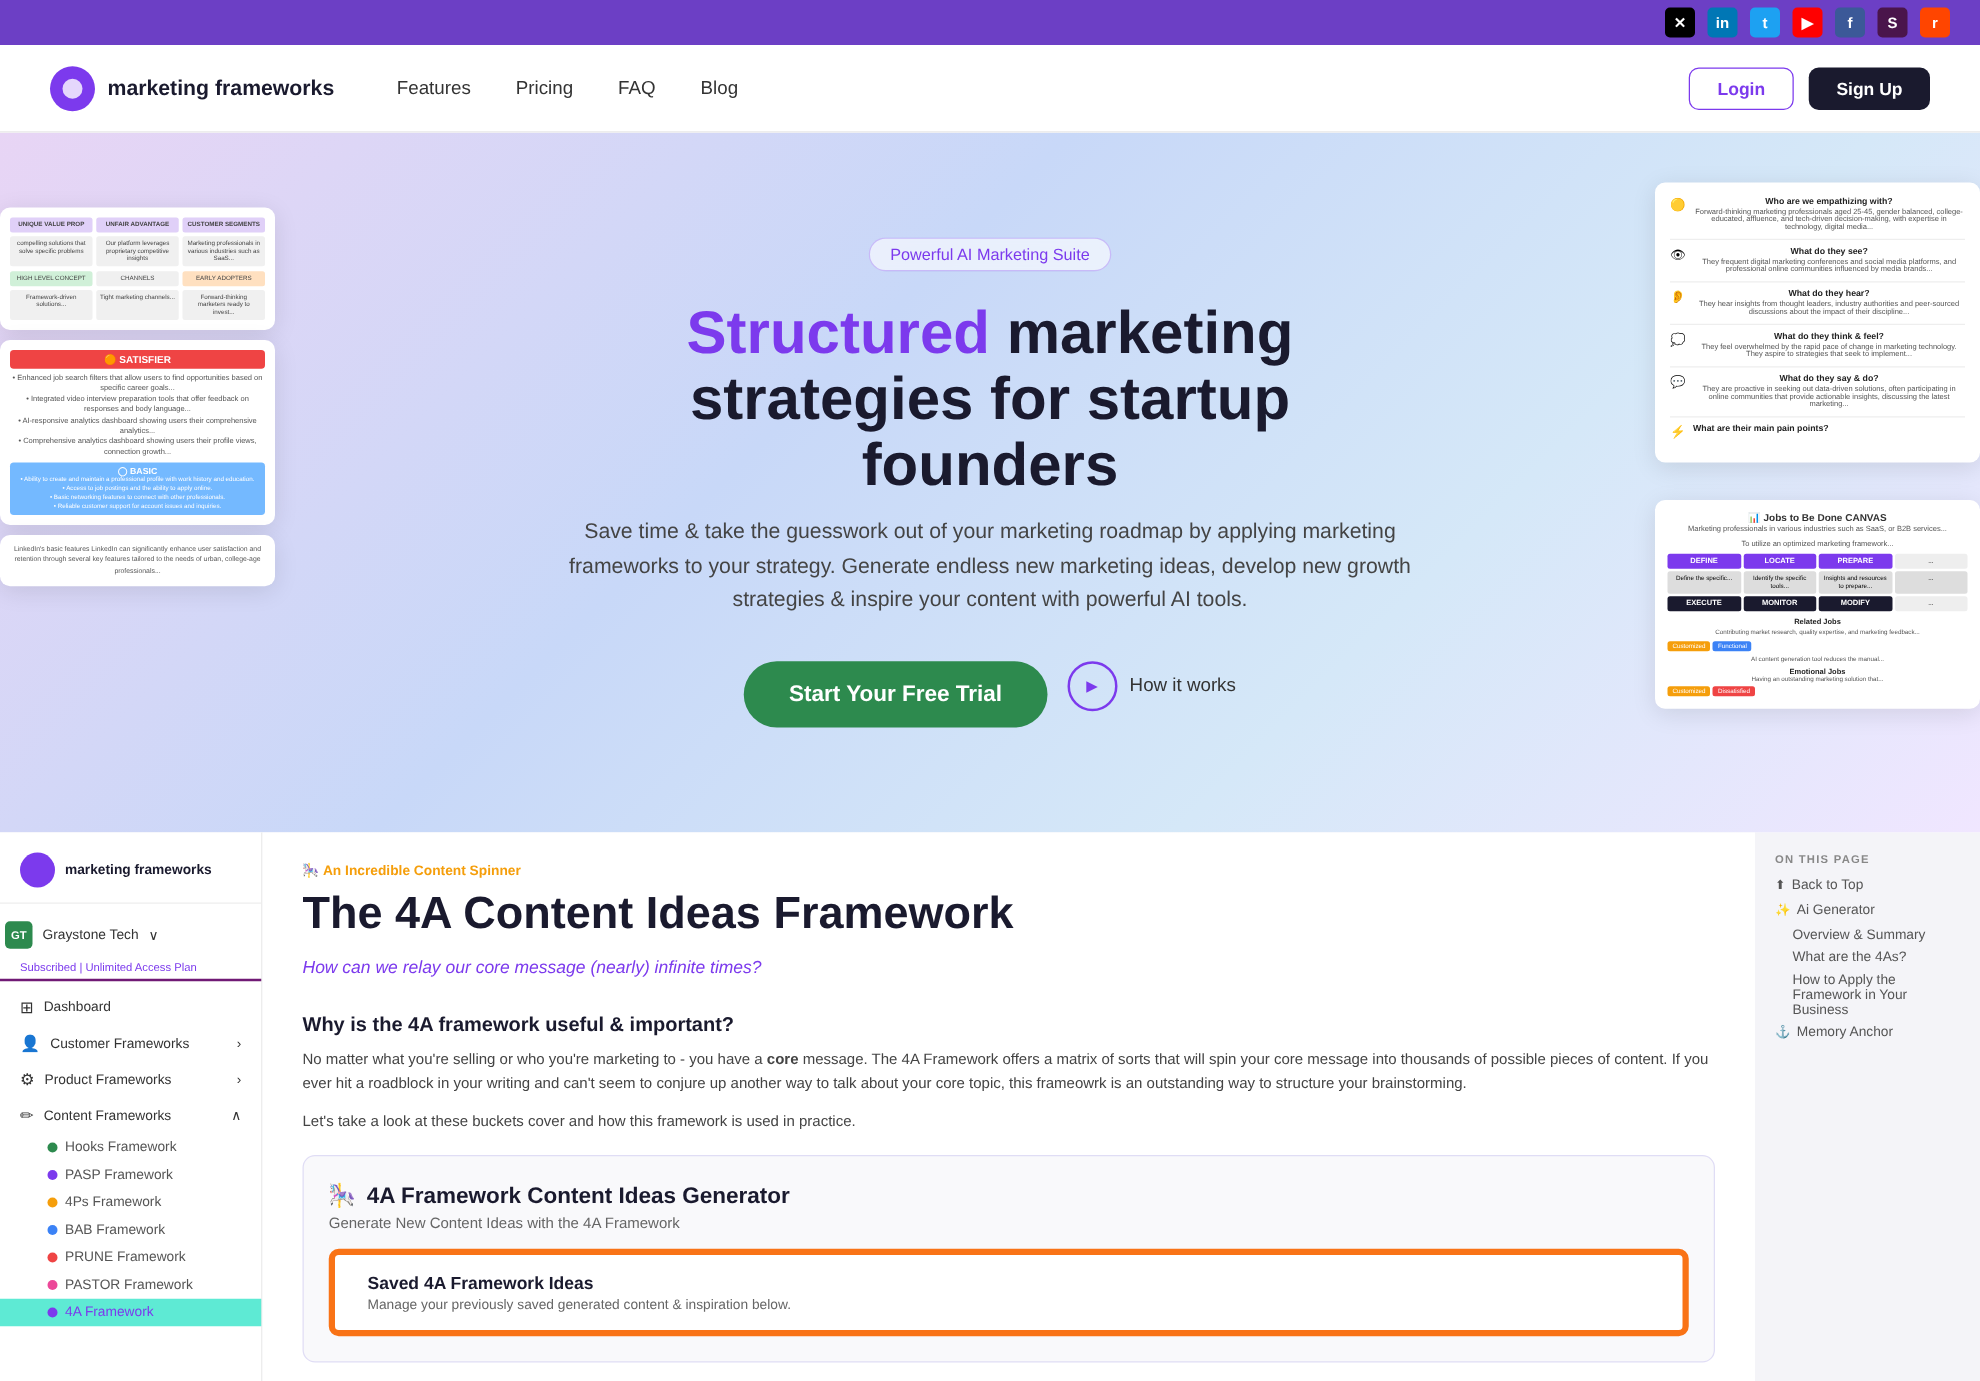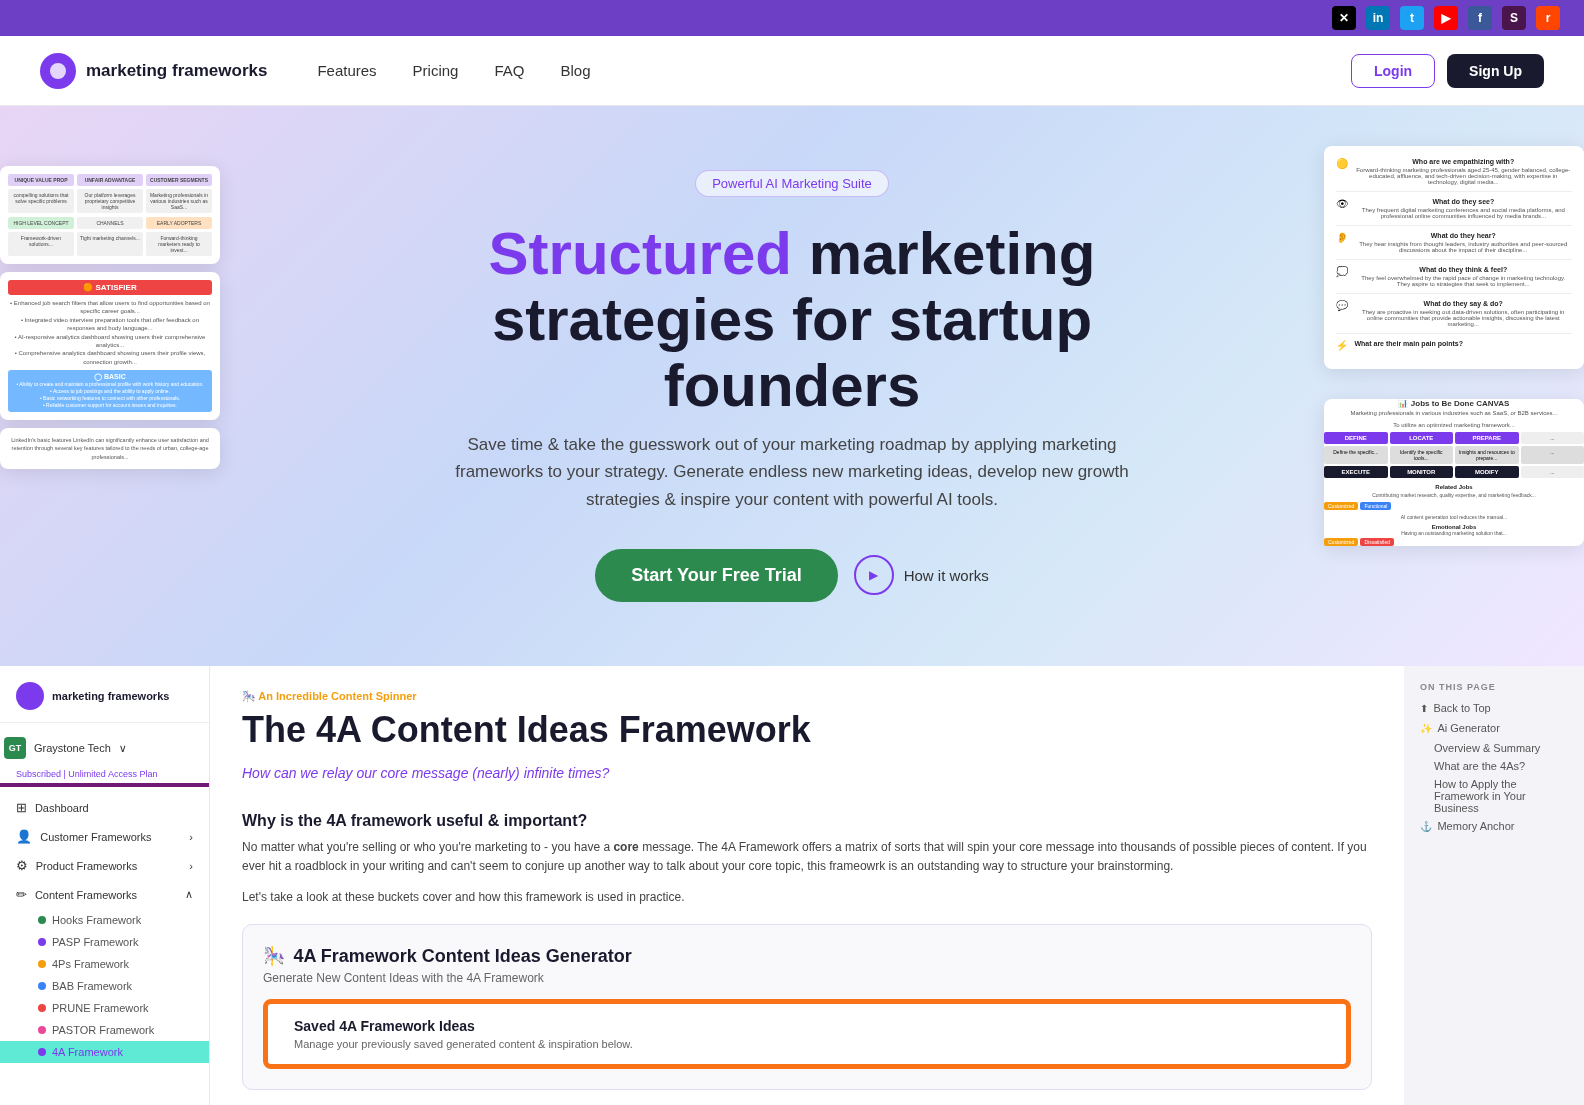--- a/index.html
+++ b/index.html
@@ -90,7 +90,7 @@
       backdrop-filter: blur(4px);
     }
     .hero-title {
-      font-size: 60px;
+      font-size: 48px;
       font-weight: 800;
       color: #1a1a2e;
       line-height: 1.1;

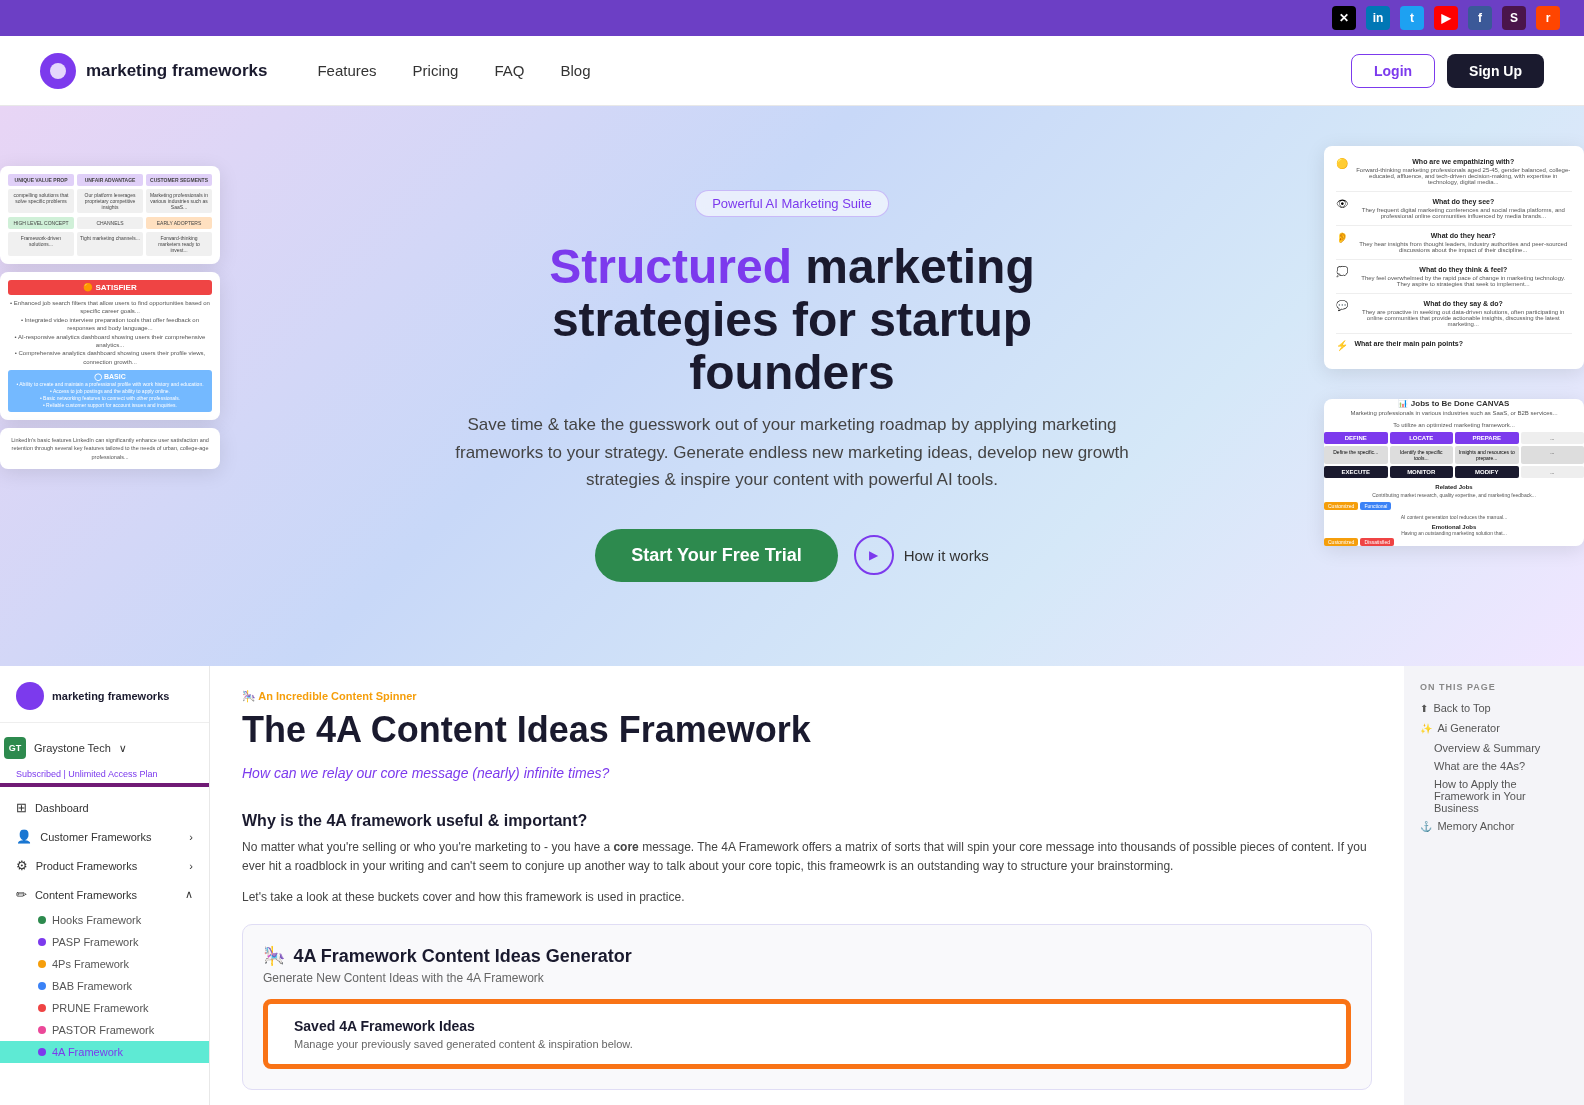--- a/index.html
+++ b/index.html
@@ -188,6 +188,7 @@
     .jobs-card {
       background: #fff;
       border-radius: 8px;
+      padding: 10px;
       box-shadow: 0 4px 20px rgba(0,0,0,0.1);
       font-size: 6px;
       margin-top: 30px;

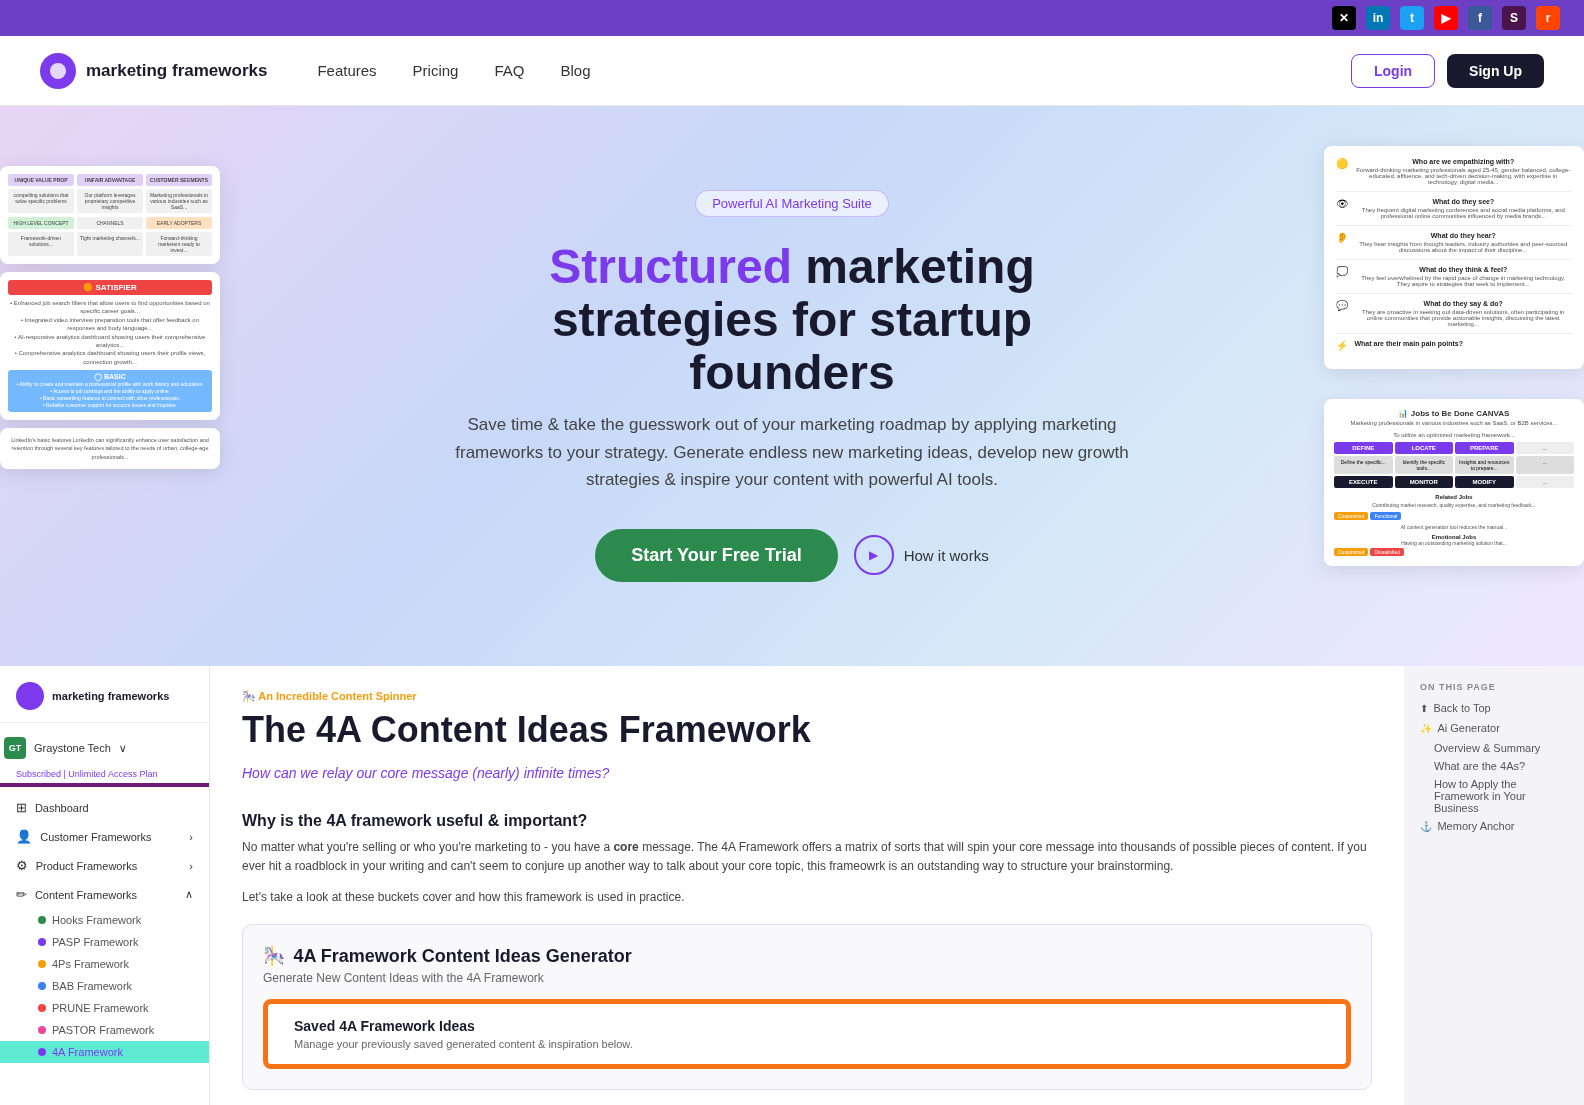--- a/index.html
+++ b/index.html
@@ -106,7 +106,7 @@
       margin-bottom: 36px;
     }
     .hero-actions {
-      display: flex; align-items: center; gap: 16px;
+      display: flex; align-items: flex-start; gap: 16px;
     }
     .btn-trial {
       background: #2d8a4e;

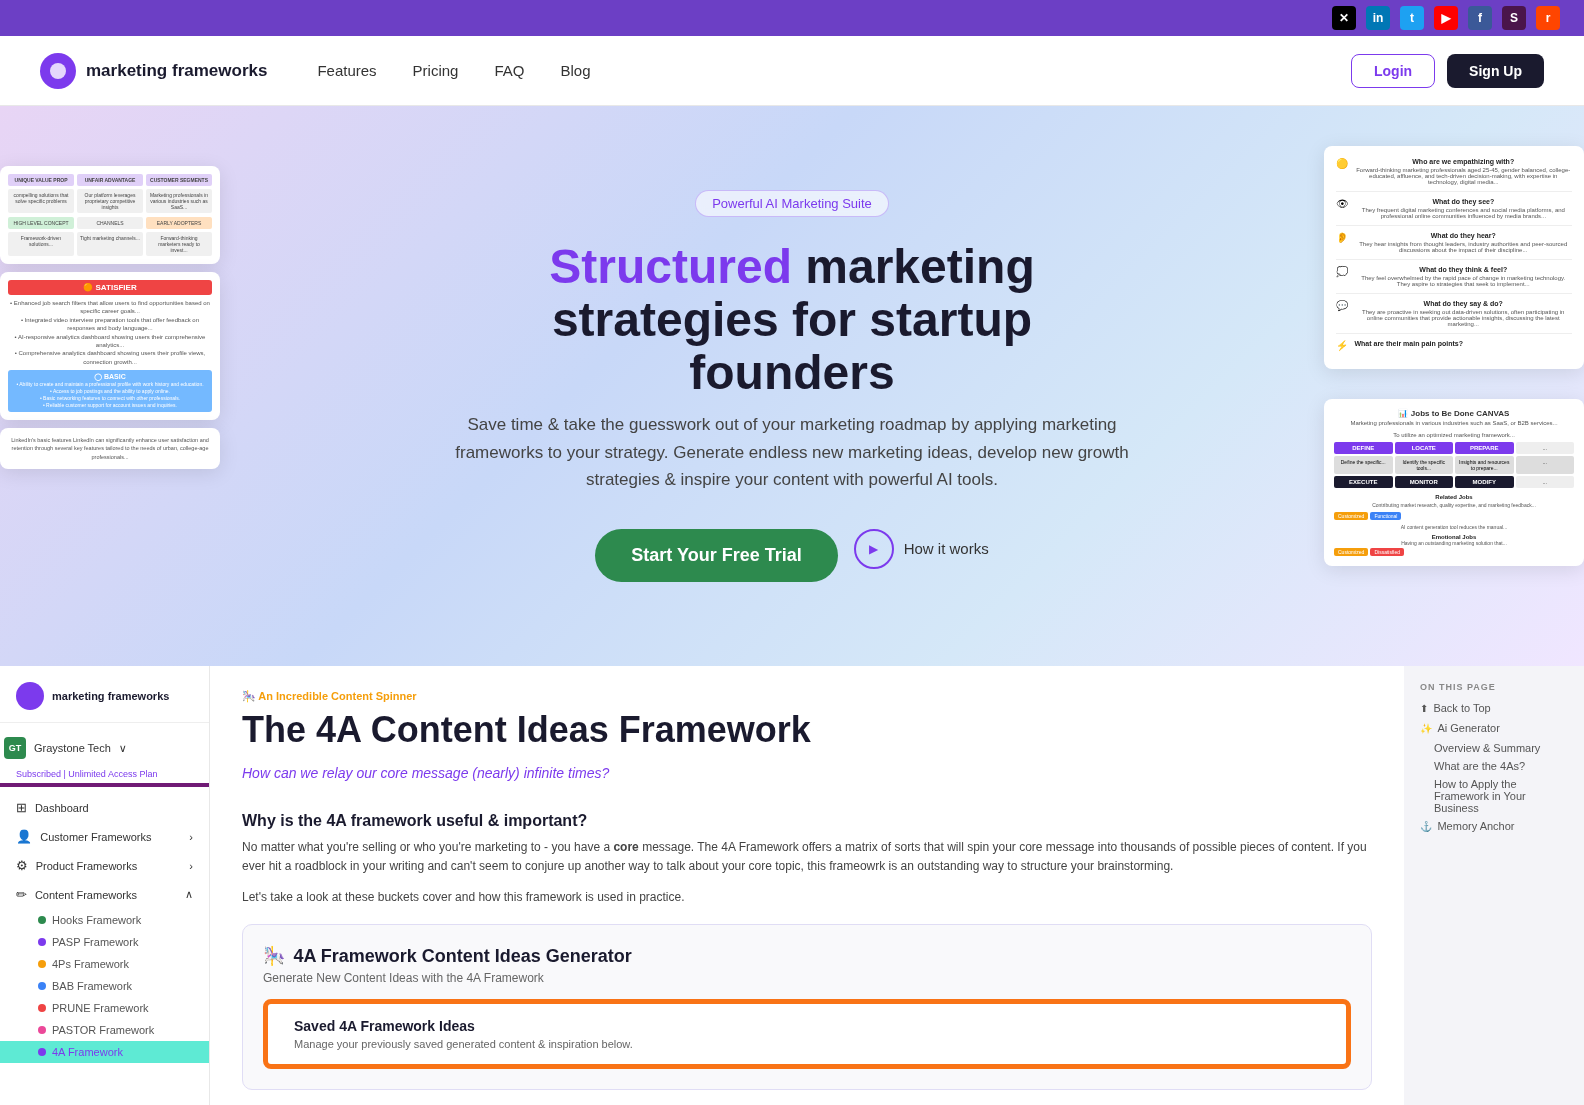--- a/index.html
+++ b/index.html
@@ -246,7 +246,7 @@
     }
     .subscribed-badge {
       font-size: 9px; color: #7c3aed; padding: 4px 16px;
-      border-bottom: 4px solid #701a75; margin-bottom: 6px;
+      border-bottom: 2px solid #701a75; margin-bottom: 6px;
     }
     .sidebar-nav-item {
       display: flex; align-items: center; gap: 8px;

